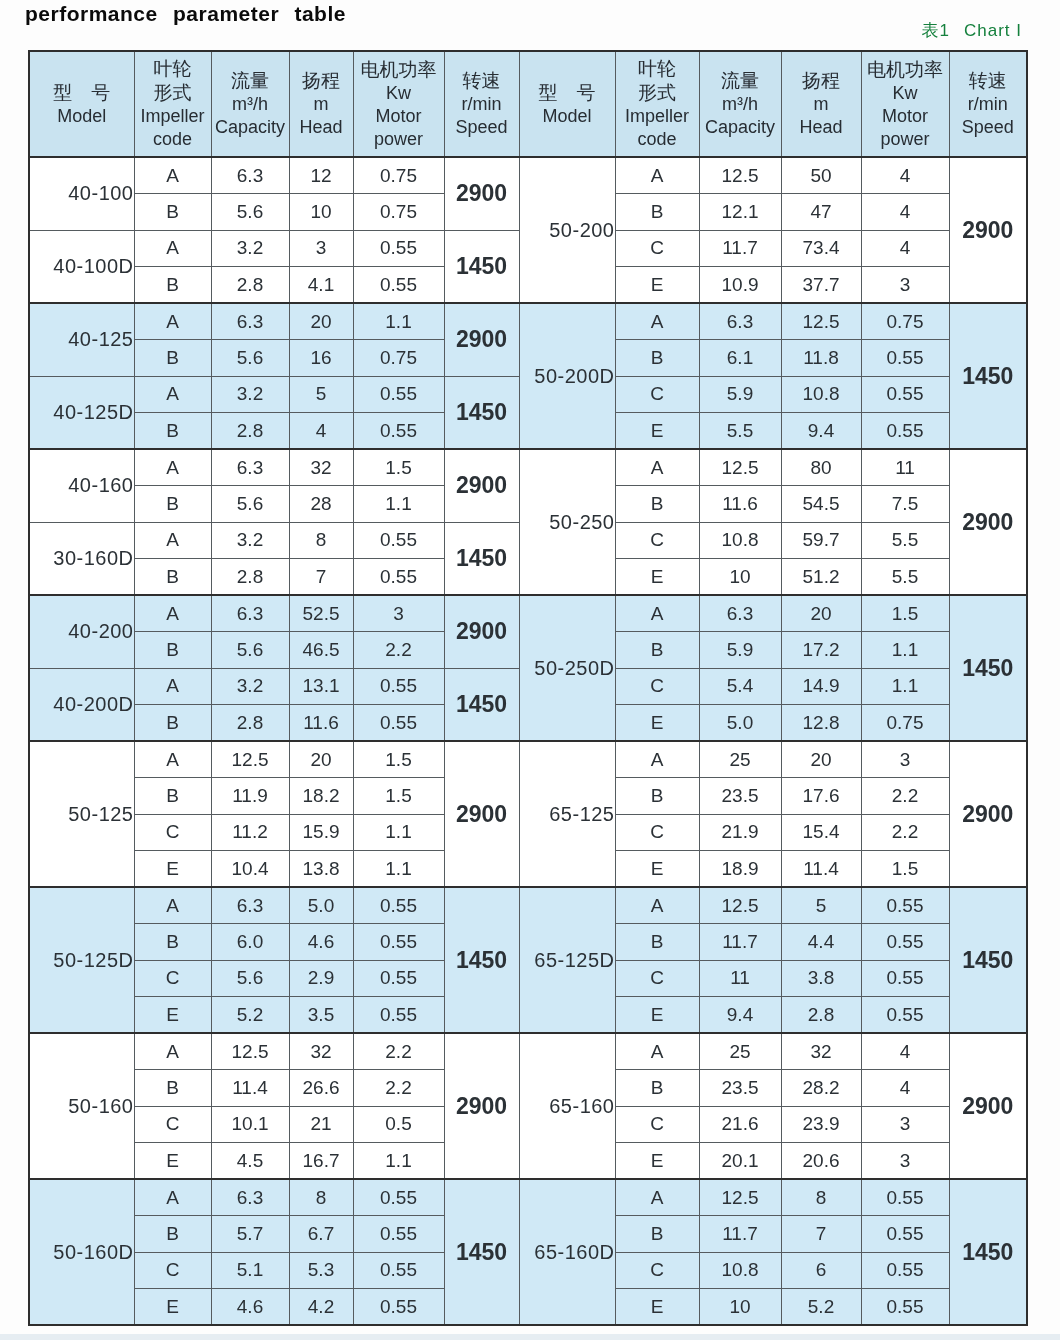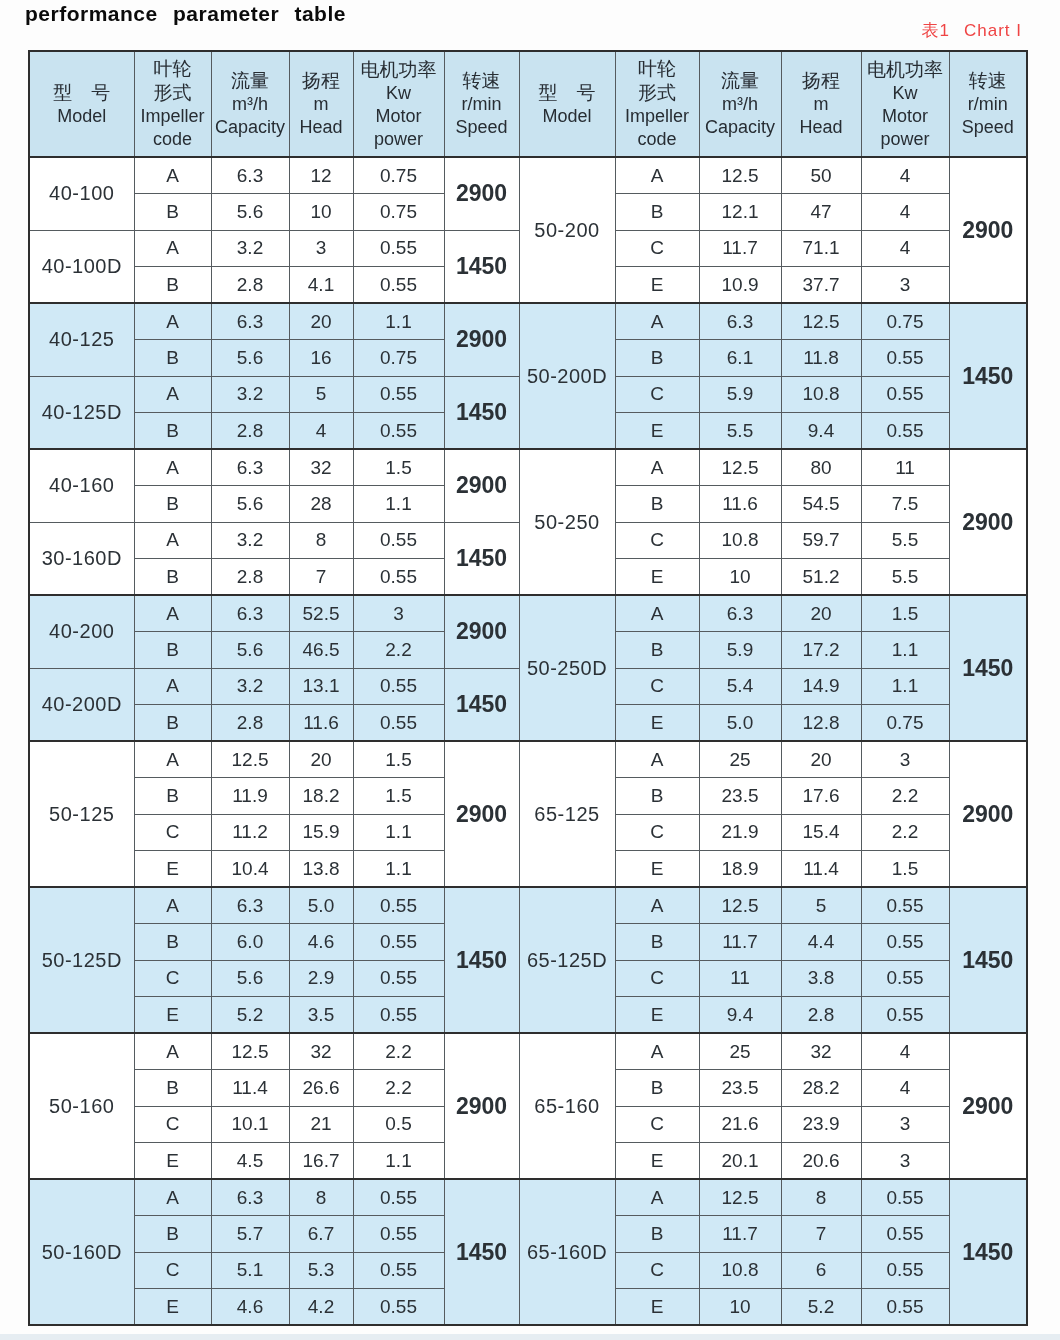--- a/index.html
+++ b/index.html
@@ -33,7 +33,7 @@
   }
   .caption {
     font-size: 17px;
-    color: #ef4444;
+    color: #15803d;
     letter-spacing: 1px;
     padding-bottom: 2px;
     white-space: nowrap;

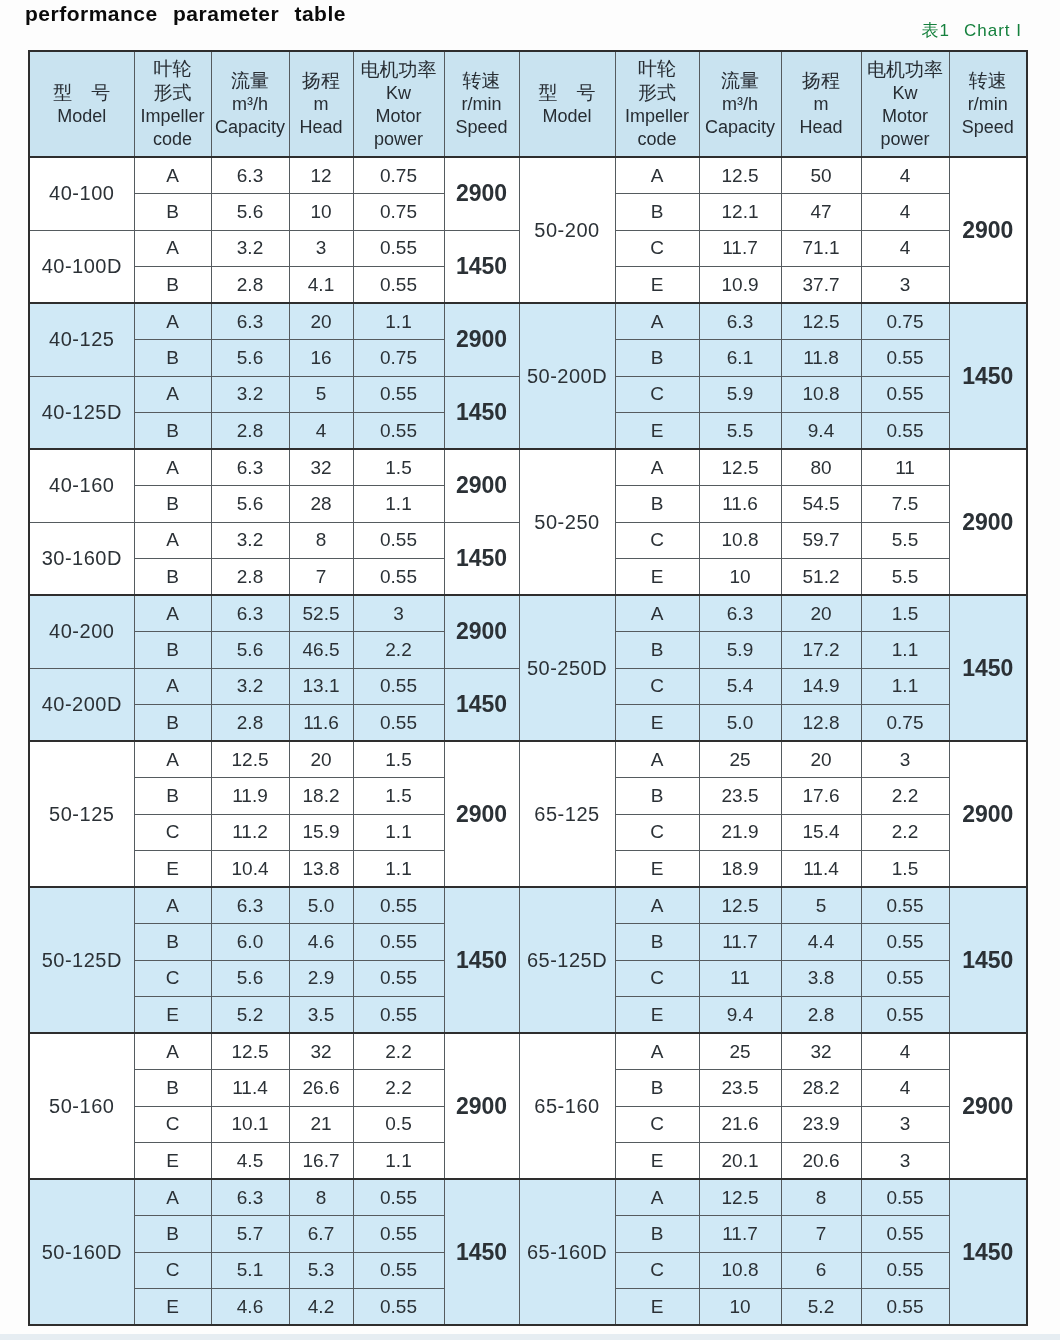--- a/index.html
+++ b/index.html
@@ -67,7 +67,7 @@
   th .en   { font-size: 18px; line-height: 23px; color: #272d33; }
 
   td { font-size: 19px; background: #ffffff; }
-  td.model-cell { font-size: 20px; letter-spacing: 0.5px; }
+  td.model-cell { font-size: 20px; letter-spacing: 0.5px; text-align: right; }
   td.speed-cell { font-size: 23px; font-weight: bold; }
   td.shaded { background: #d0e9f6; }
 

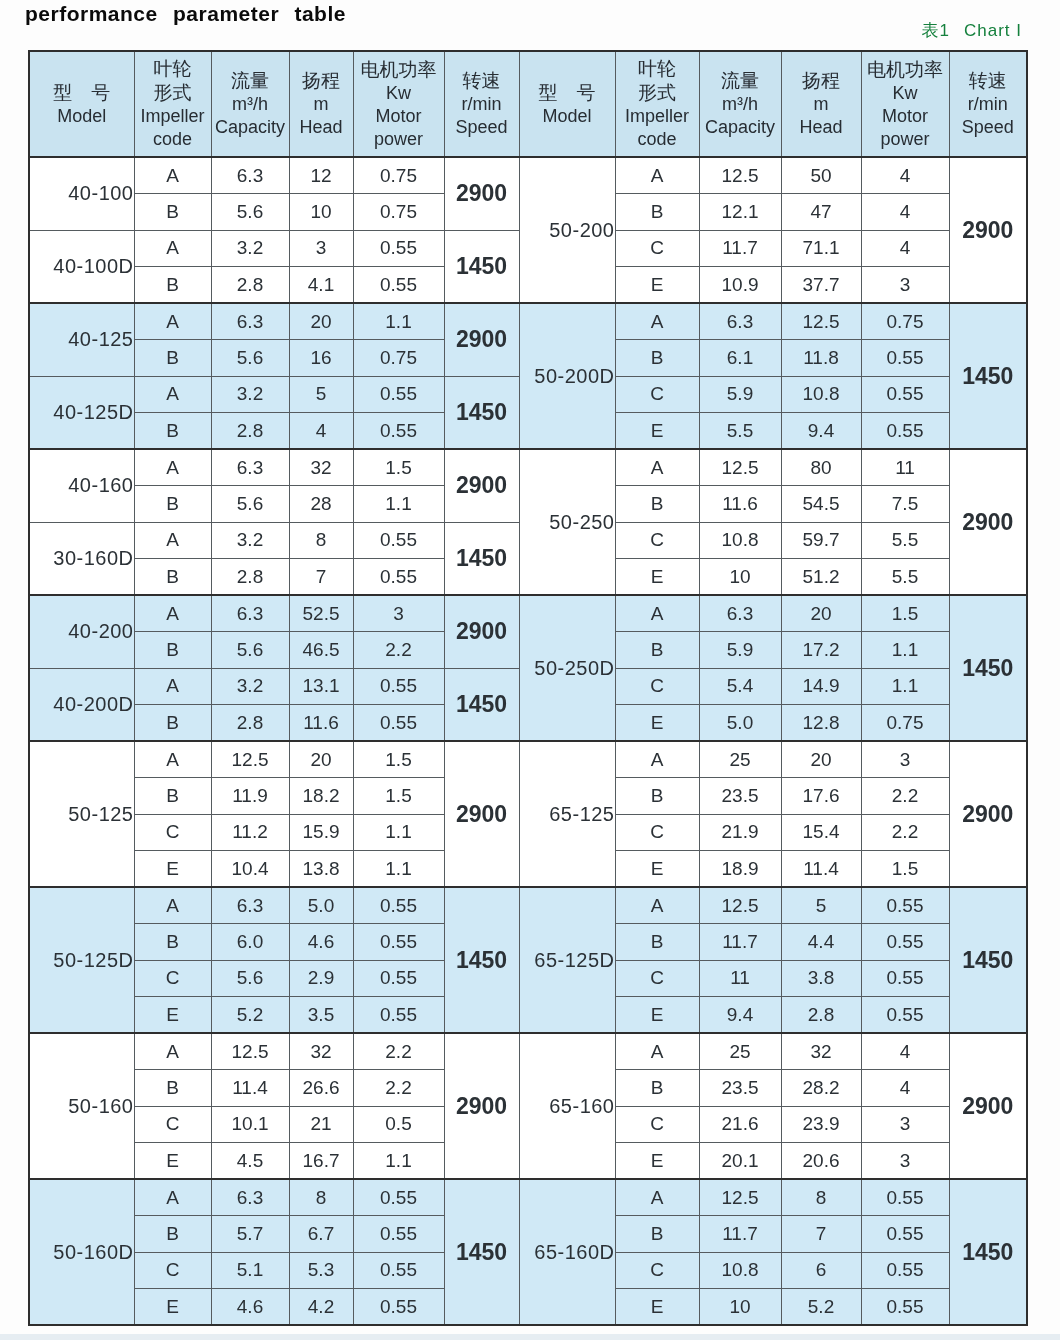--- a/index.html
+++ b/index.html
@@ -208,7 +208,7 @@
           <td rowspan="2" class="speed-cell">1450</td>
           <td>C</td>
           <td>11.7</td>
-          <td>71.1</td>
+          <td>73.4</td>
           <td>4</td>
         </tr>
         <tr>

